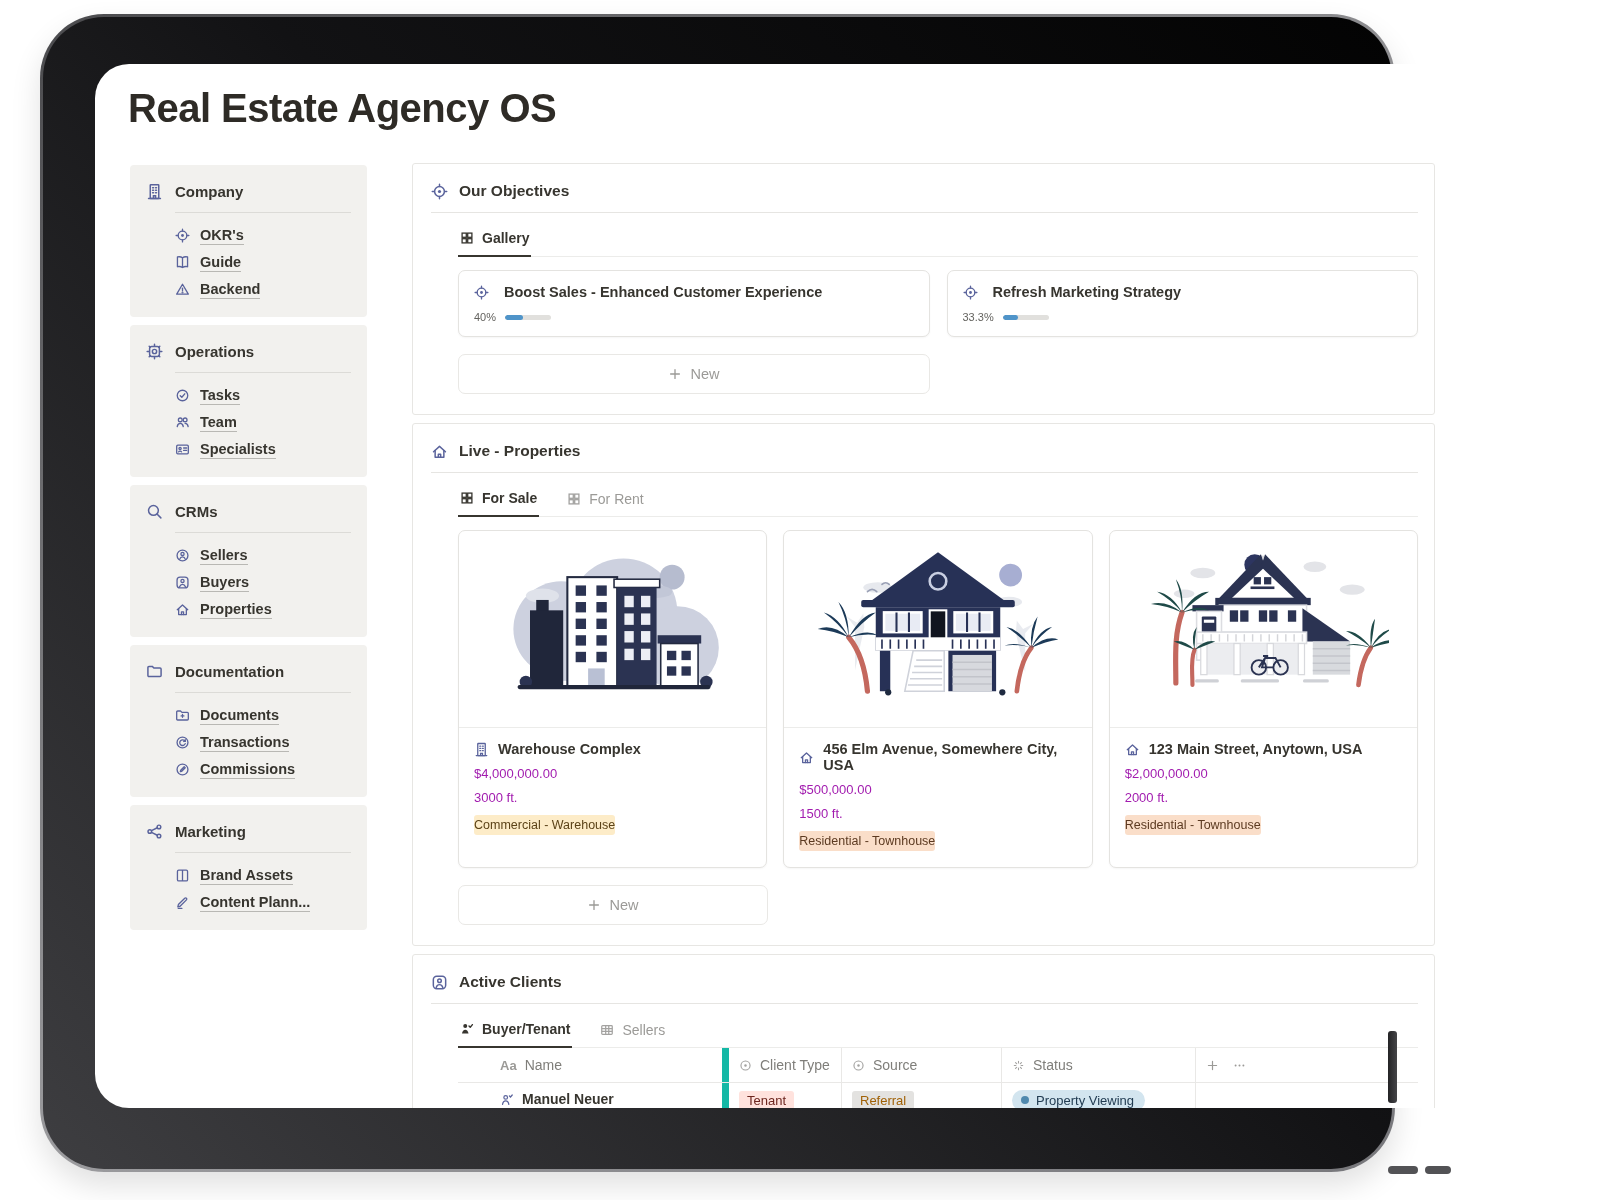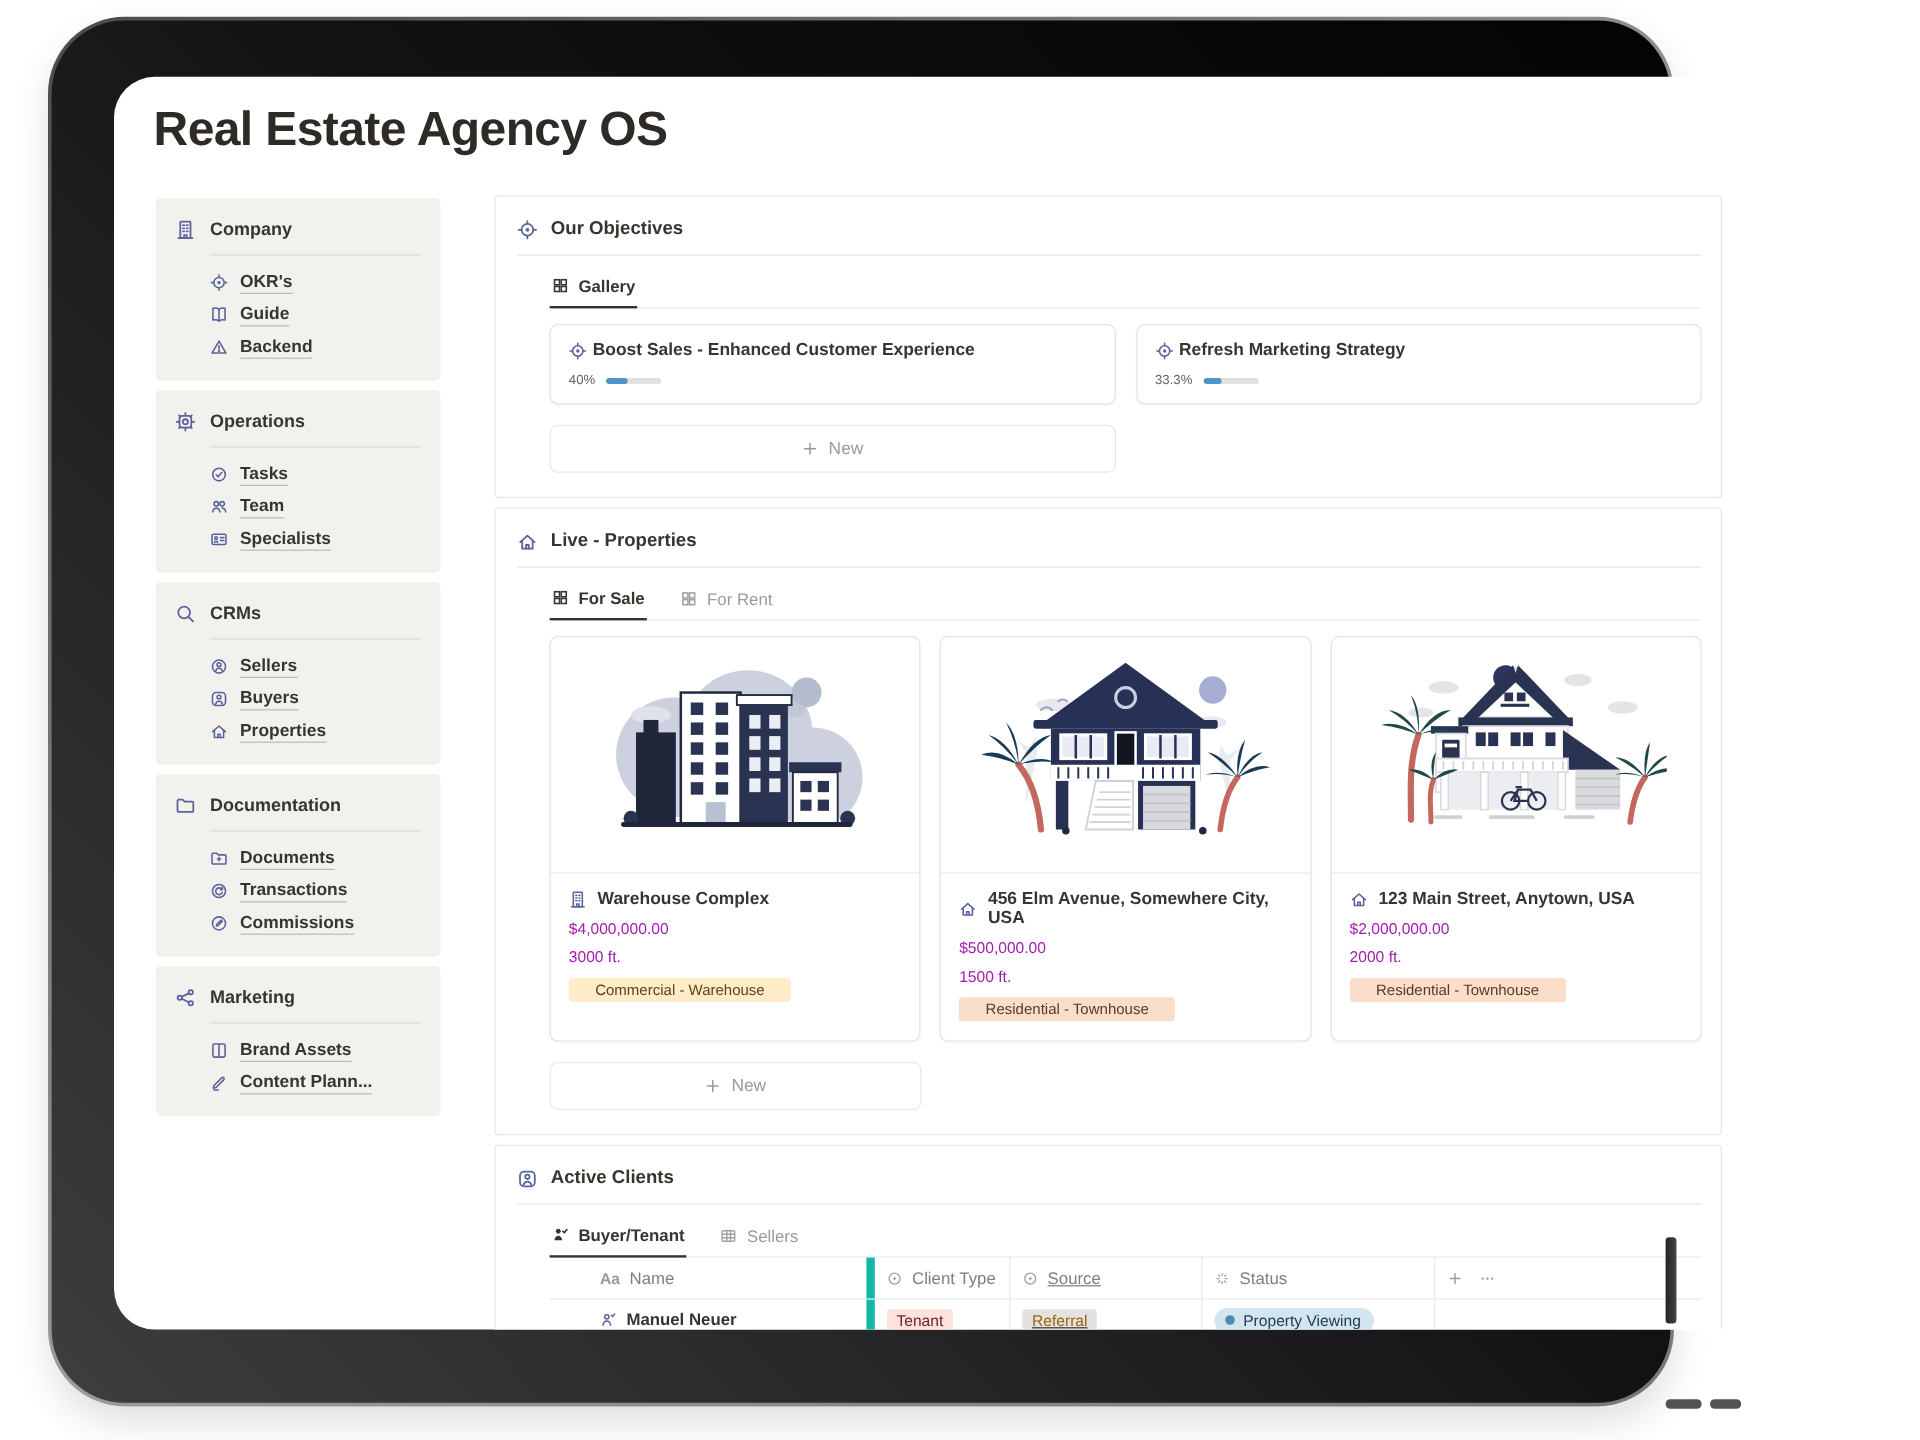--- a/index.html
+++ b/index.html
@@ -56,7 +56,7 @@
   .obj-row{display:flex;gap:17px;margin-top:13px;}
   .obj-card{flex:1;border:1px solid #e4e3e0;border-radius:7px;background:#fff;
             padding:13px 15px;box-shadow:0 1px 2px rgba(0,0,0,.04);cursor:pointer;}
-  .obj-title{display:flex;align-items:center;gap:5px;font-size:14.5px;font-weight:700;}
+  .obj-title{display:flex;align-items:center;gap:15px;font-size:14.5px;font-weight:700;}
   .obj-prog{display:flex;align-items:center;gap:9px;margin-top:11px;}
   .obj-pct{font-size:11px;color:#64635f;}
   .bar{width:46px;height:5px;border-radius:3px;background:#e1e0dd;overflow:hidden;}

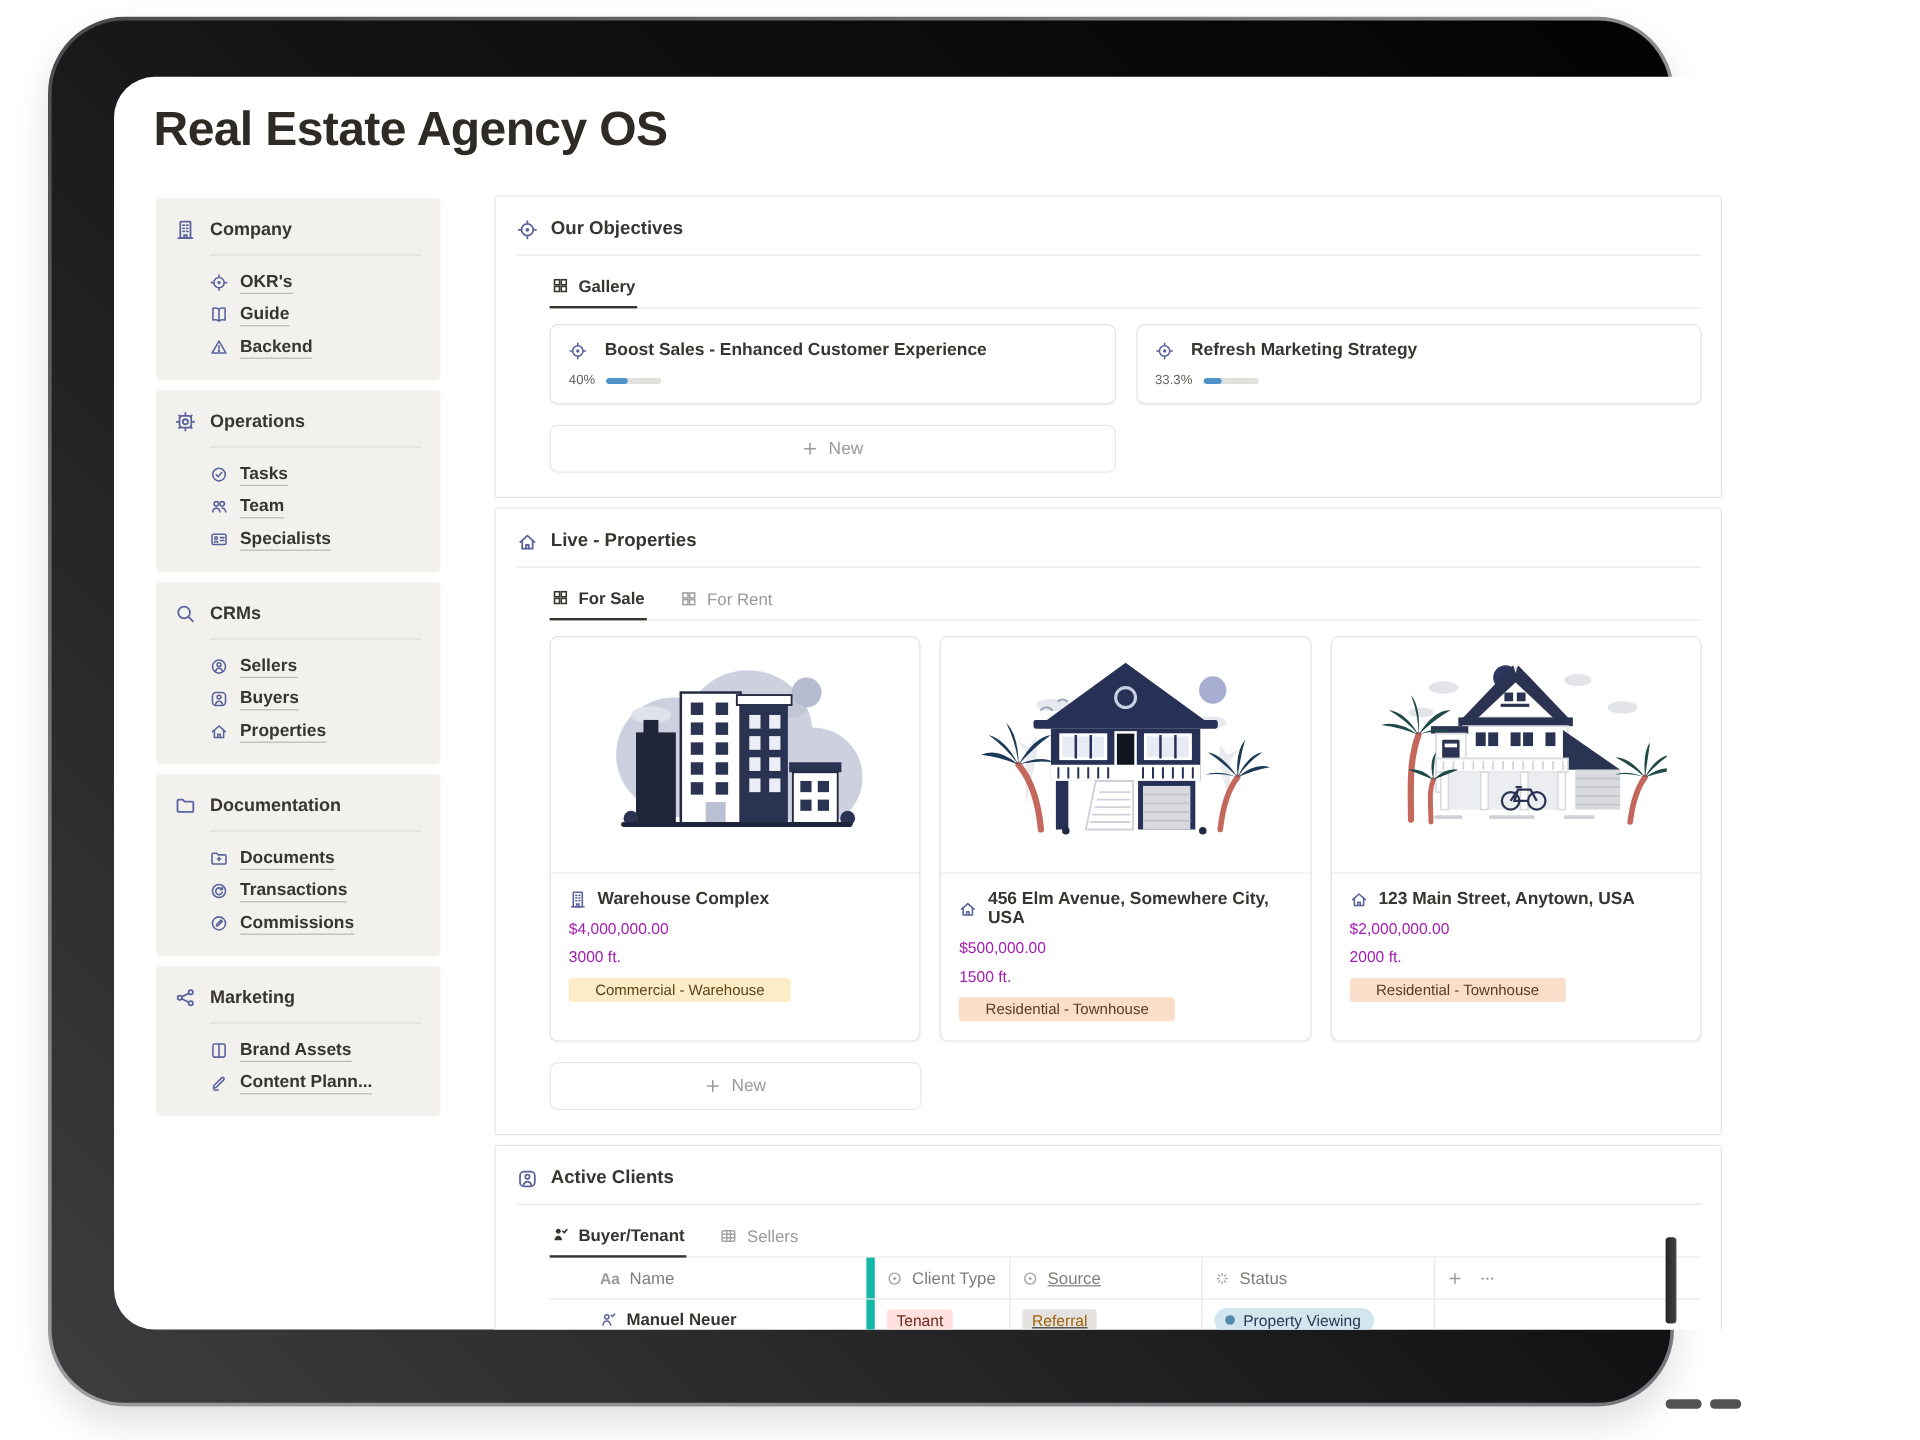--- a/index.html
+++ b/index.html
@@ -76,7 +76,7 @@
   .prop-body{padding:13px 15px 16px;}
   .prop-title{display:flex;align-items:center;gap:9px;font-size:14.5px;font-weight:700;}
   .prop-line{margin-top:9px;font-size:13px;color:#a21caf;}
-  .tag{display:inline-block;margin-top:10px;padding:3px 22px;border-radius:3px;font-size:12.5px;}
+  .tag{display:inline-block;margin-top:10px;padding:3px 0;border-radius:3px;font-size:12.5px;}
 
   
   .tbl{margin-left:27px;}

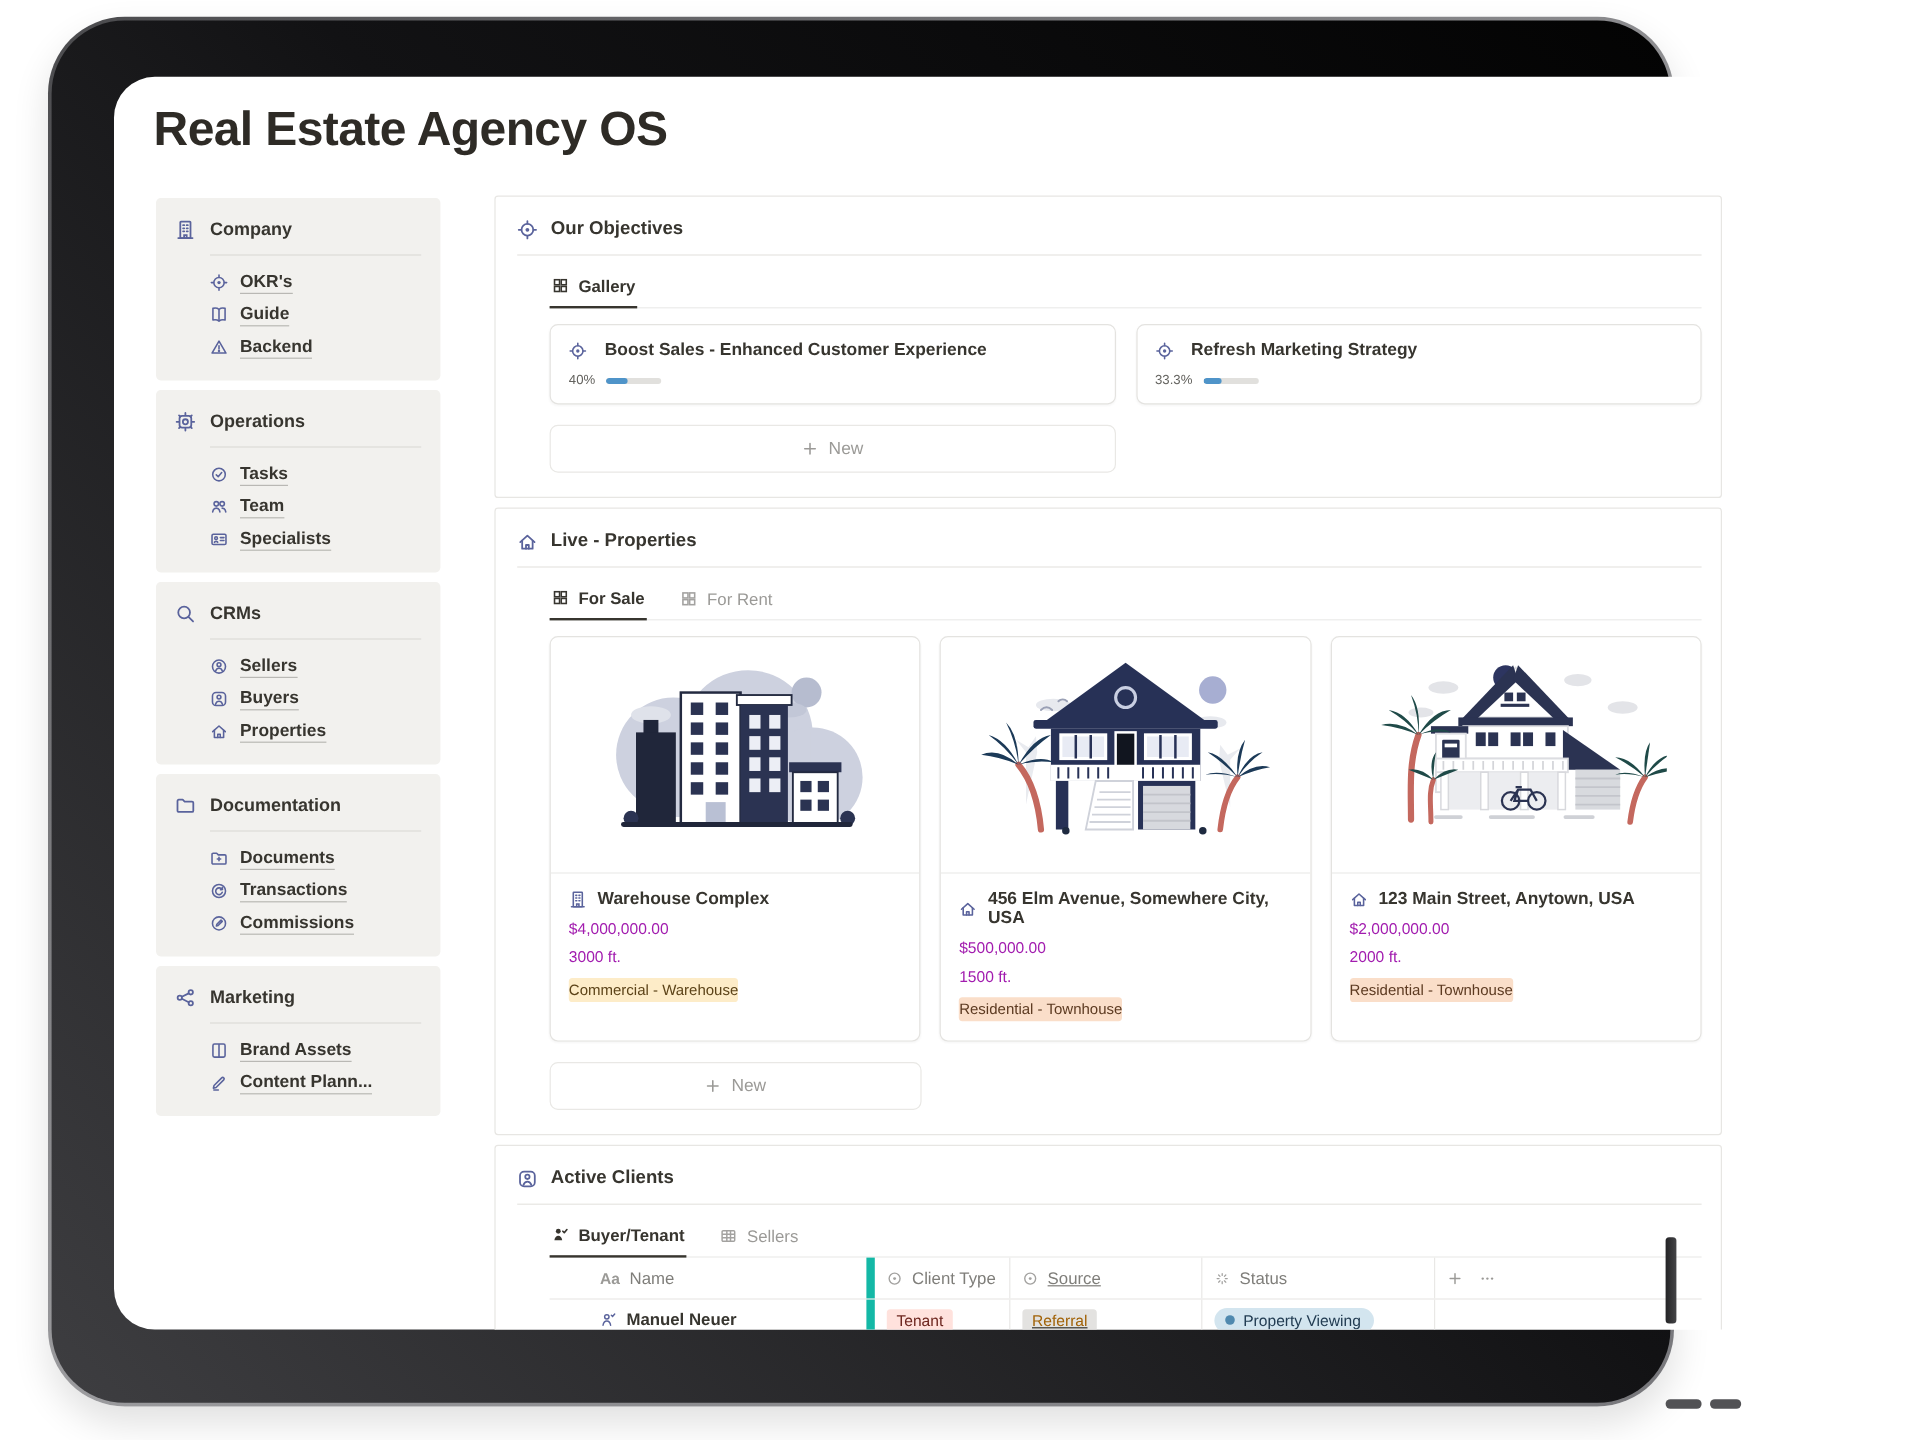--- a/index.html
+++ b/index.html
@@ -84,7 +84,7 @@
   .tcell{display:flex;align-items:center;gap:8px;box-sizing:border-box;padding:0 10px;}
   .c-name{width:232px;padding-left:42px;}
   .c-type{width:119px;border-left:7px solid #14b8a6;margin-left:32px;}
-  .c-src{width:160px;border-left:1px solid #e9e8e6;text-decoration:underline;}
+  .c-src{width:160px;border-left:1px solid #e9e8e6;}
   .c-status{width:194px;border-left:1px solid #e9e8e6;}
   .c-act{width:86px;border-left:1px solid #e9e8e6;gap:14px;color:#9b9a97;}
   .c-fill{flex:1;}

